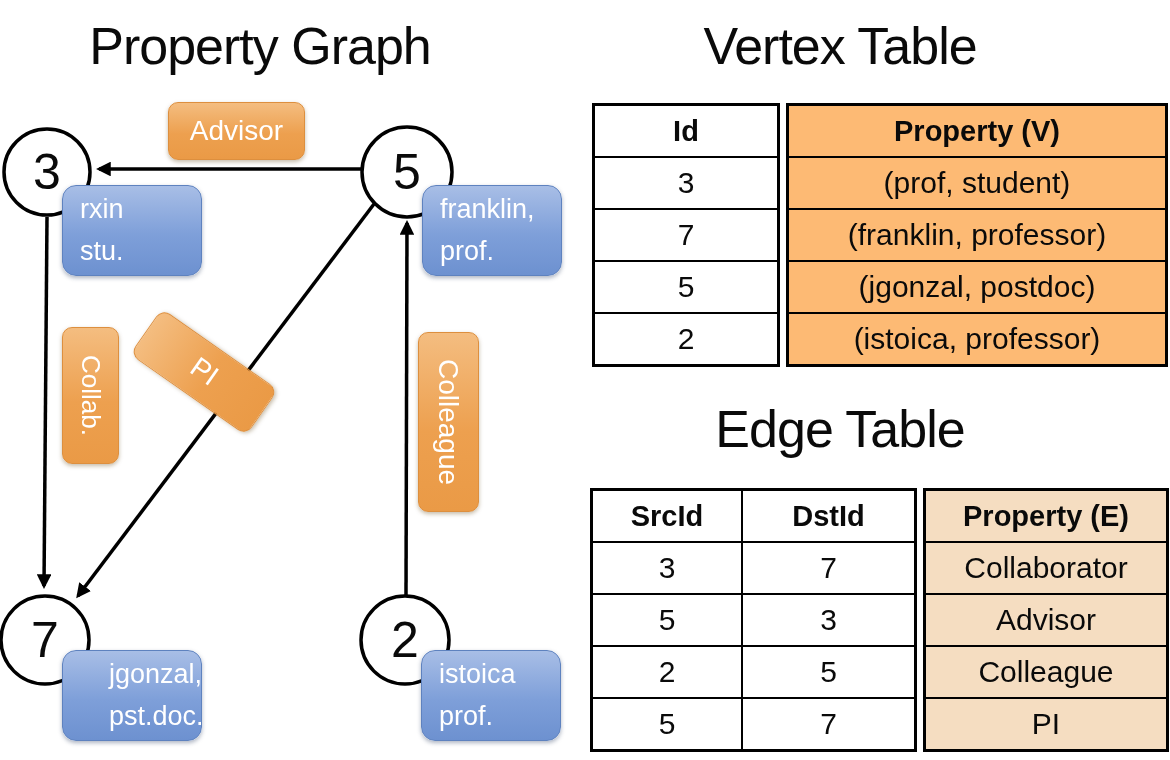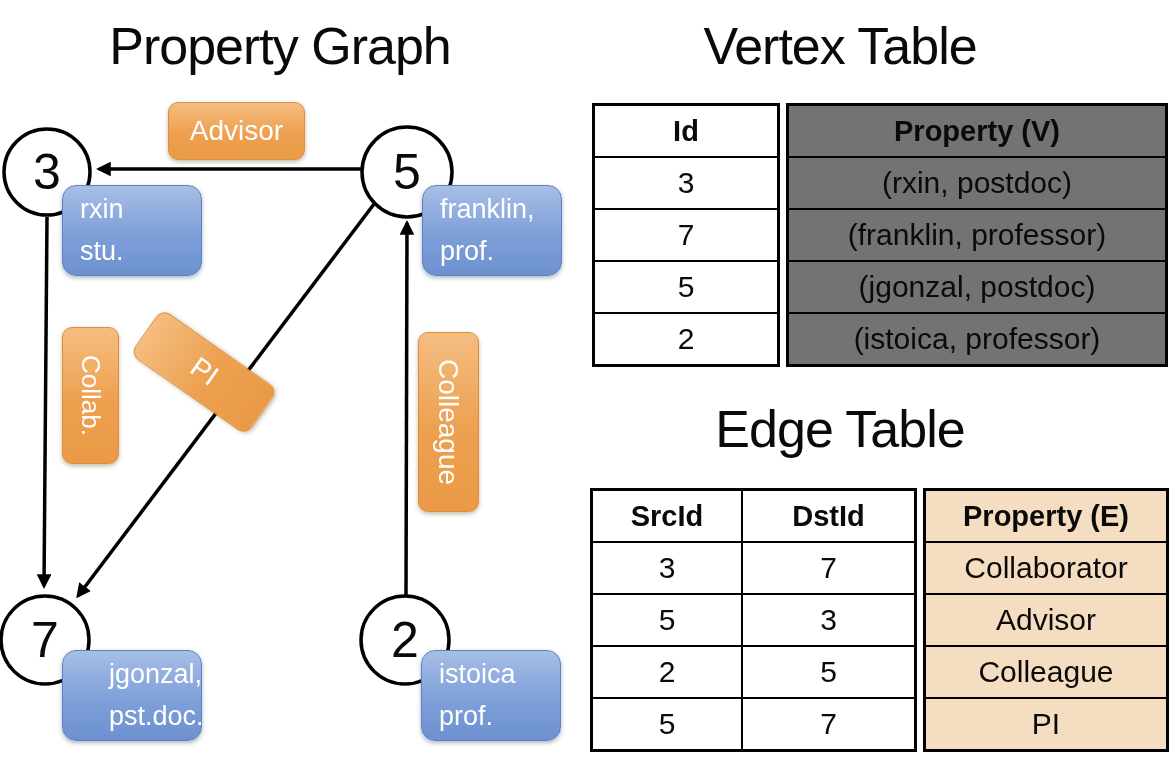--- a/index.html
+++ b/index.html
@@ -16,7 +16,7 @@
     font-size:52px;font-weight:300;letter-spacing:-1px;color:#0a0a0a;
     text-align:center;white-space:nowrap;
   }
-  #graph-title{left:8px;top:16px;width:520px;padding-left:12px;}
+  #graph-title{left:0;top:16px;width:520px;}
   #vertex-title{left:548px;top:16px;width:584px;}
   #edge-title{left:548px;top:399px;width:584px;}
 

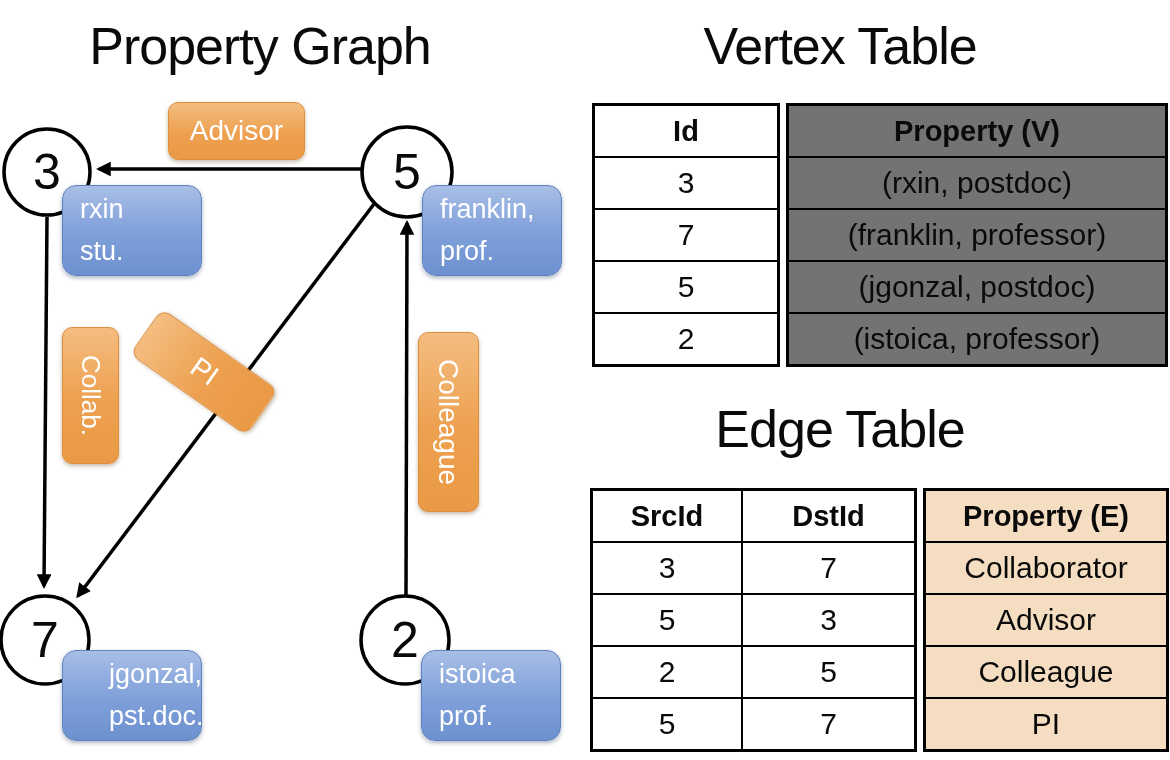--- a/index.html
+++ b/index.html
@@ -70,7 +70,7 @@
   .col .cell + .cell{border-top:2.5px solid #000;}
   .row{display:flex;}
   .row + .row{border-top:2.5px solid #000;}
-  .blue-fill{background:#737373;}
+  .blue-fill{background:#fdba74;}
   .orange-fill{background:#f5ddc1;text-align:right;}
 
   #vertex-table{left:592px;top:103px;}

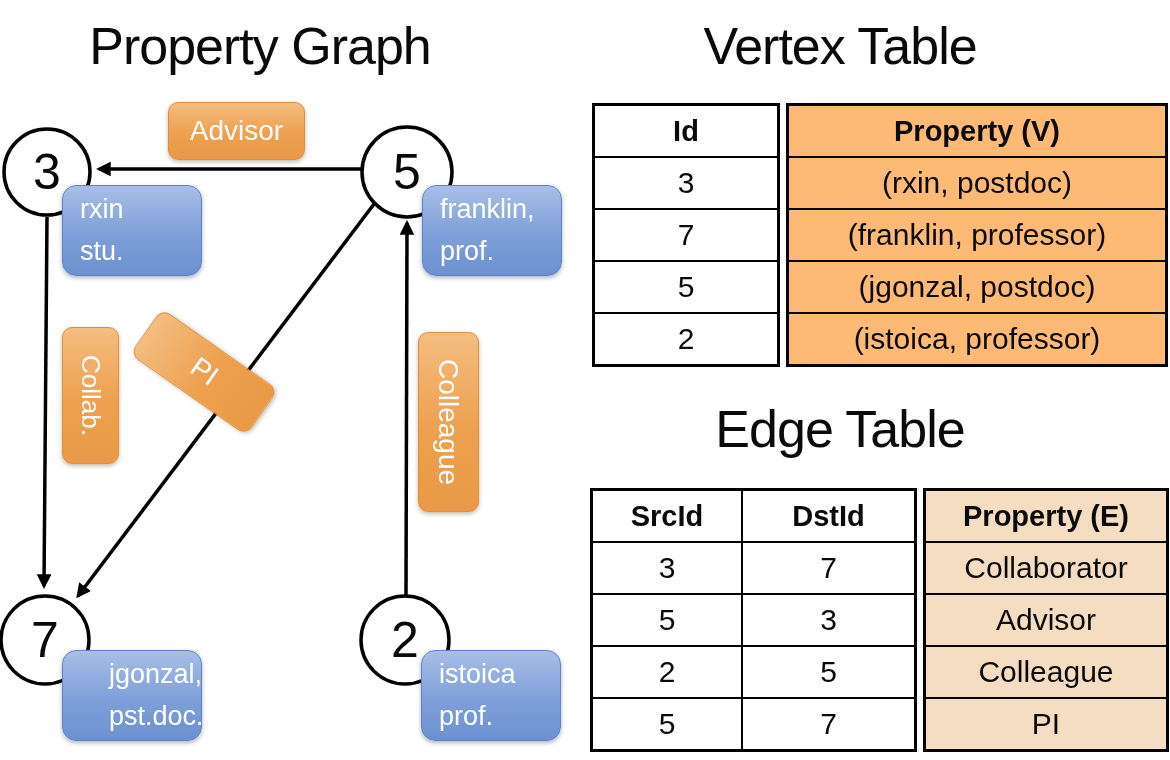--- a/index.html
+++ b/index.html
@@ -151,7 +151,7 @@
   </div>
   <div class="subtbl col blue-fill" id="vt-prop">
     <div class="cell hdr">Property (V)</div>
-    <div class="cell">(rxin, postdoc)</div>
+    <div class="cell">(prof, student)</div>
     <div class="cell">(franklin, professor)</div>
     <div class="cell">(jgonzal, postdoc)</div>
     <div class="cell">(istoica, professor)</div>

